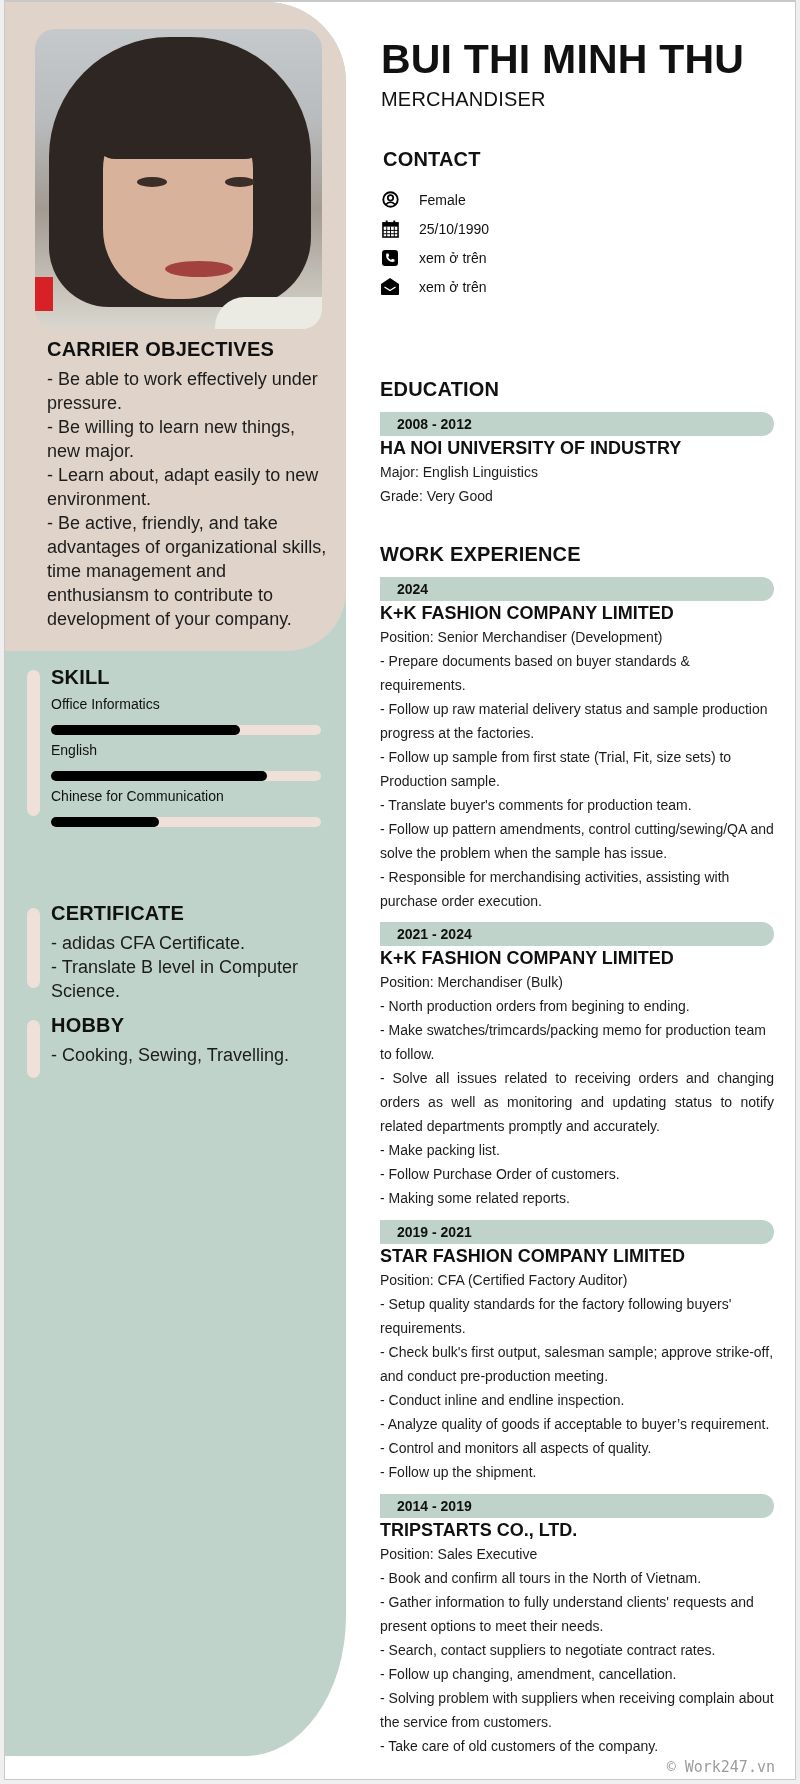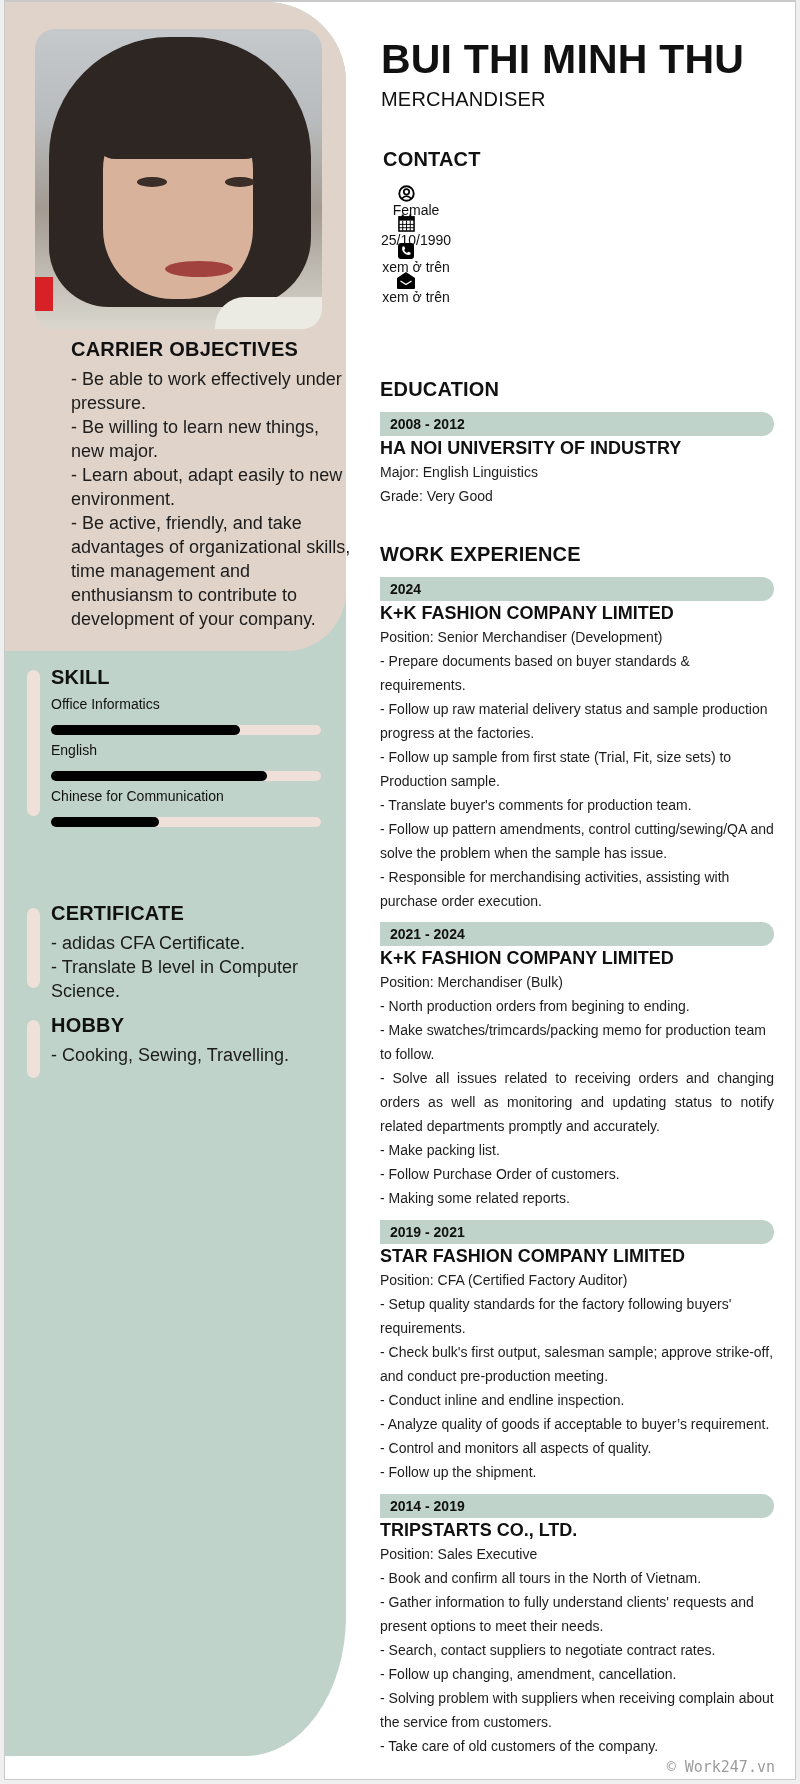--- a/index.html
+++ b/index.html
@@ -48,7 +48,7 @@
   .role { position: absolute; left: 6px; top: 86px; font-size: 20px; letter-spacing: 0.2px; }
   .contact-title { position: absolute; left: 8px; top: 146px; }
   .contact-list { position: absolute; left: 6px; top: 183px; }
-  .contact-row { display: flex; align-items: center; height: 29px; font-size: 14px; flex-direction: column; }
+  .contact-row { display: flex; align-items: center; height: 29px; font-size: 14px; }
   .contact-row .ic { width: 18px; height: 18px; margin-right: 20px; display: flex; align-items: center; justify-content: center; }
 
   .edu-title { position: absolute; left: 5px; top: 376px; }

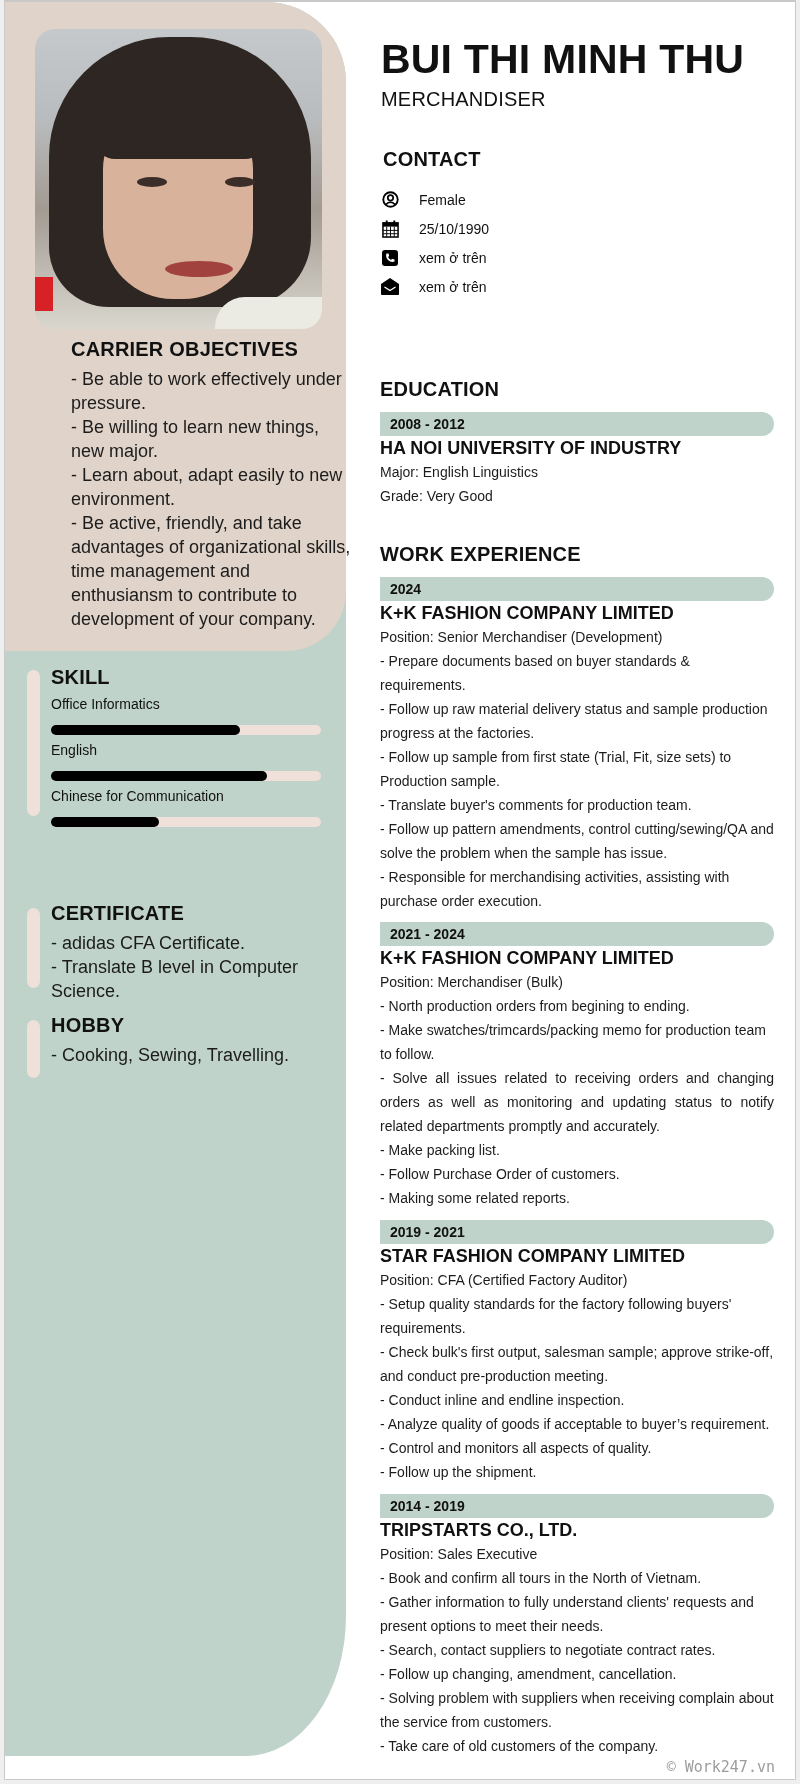--- a/index.html
+++ b/index.html
@@ -26,7 +26,7 @@
   .sec-title { font-weight: bold; font-size: 20px; letter-spacing: 0.2px; color: #111; }
   .para { font-size: 18px; line-height: 24px; color: #1c1c1c; }
 
-  .obj { top: 336px; margin-left: 24px; }
+  .obj { top: 336px; }
   .obj .sec-title { margin-bottom: 6px; }
 
   .bar-accent { position: absolute; left: 22px; width: 13px; background: #efe0d9; border-radius: 7px; }

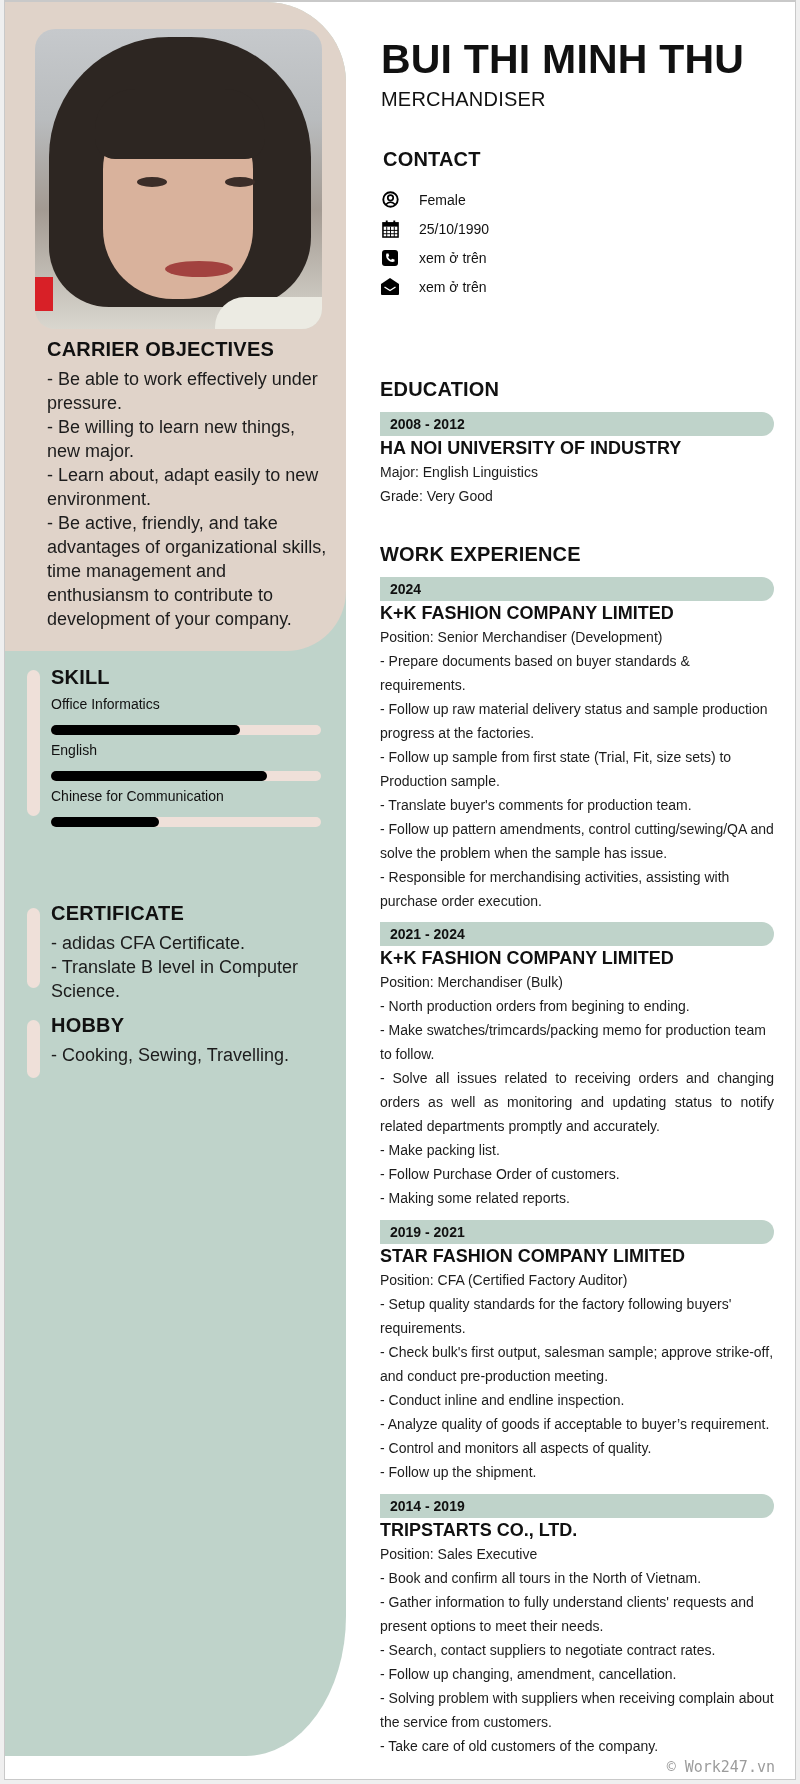--- a/index.html
+++ b/index.html
@@ -54,7 +54,7 @@
   .edu-title { position: absolute; left: 5px; top: 376px; }
   .work-title { position: absolute; left: 5px; top: 541px; }
   .block { position: absolute; left: 5px; width: 394px; }
-  .period { height: 24px; background: #bfd3ca; border-radius: 0 12px 12px 0; font-weight: bold; font-size: 14px; line-height: 24px; padding-left: 10px; }
+  .period { height: 24px; background: #bfd3ca; border-radius: 0 12px 12px 0; font-weight: bold; font-size: 14px; line-height: 24px; padding-left: 17px; }
   .org { font-weight: bold; font-size: 18px; line-height: 24px; }
   .line { font-size: 14px; line-height: 24px; color: #1c1c1c; }
   .justify { text-align: justify; }

